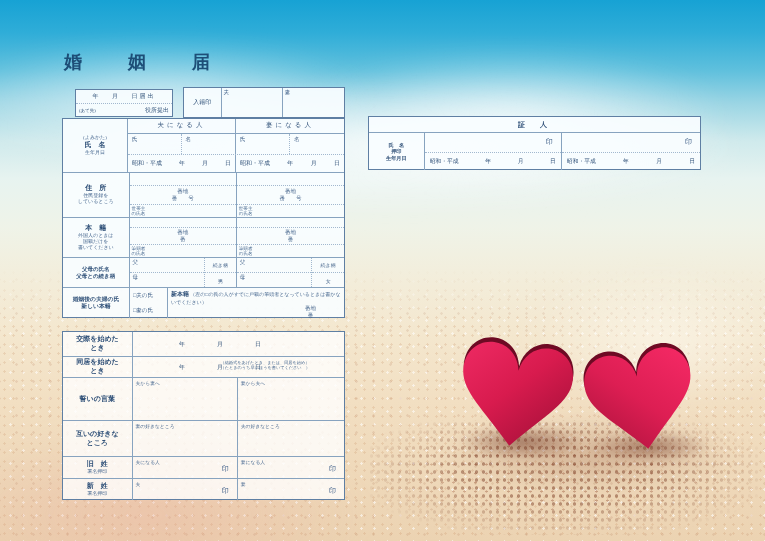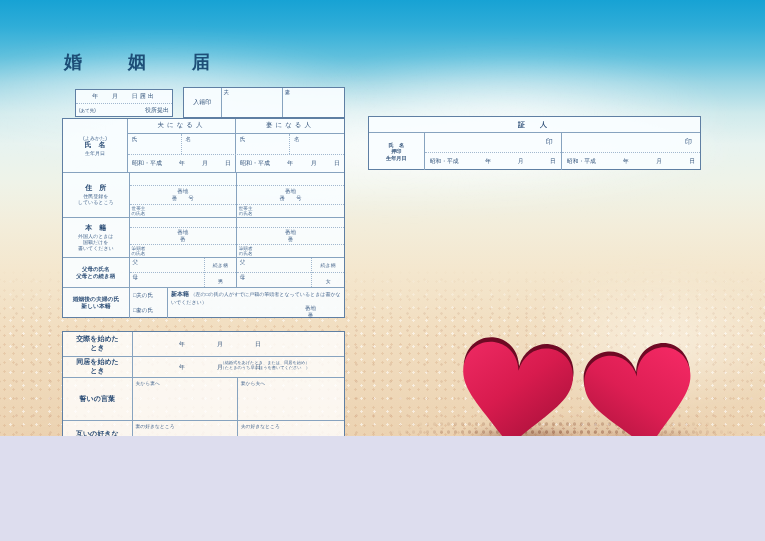--- a/index.html
+++ b/index.html
@@ -3,8 +3,8 @@
 <meta charset="utf-8">
 <style>
   html,body{margin:0;padding:0;background:#dde;}
-  .stage{position:relative;width:765px;height:436px;overflow:hidden;
-         font-family:Liberation Sans, sans-serif;color:#2f5078;}
+  .stage{position:relative;width:765px;height:541px;overflow:hidden;
+         font-family:Liberation Serif, serif;color:#2f5078;}
   .stage *{box-sizing:border-box;}
 
   

